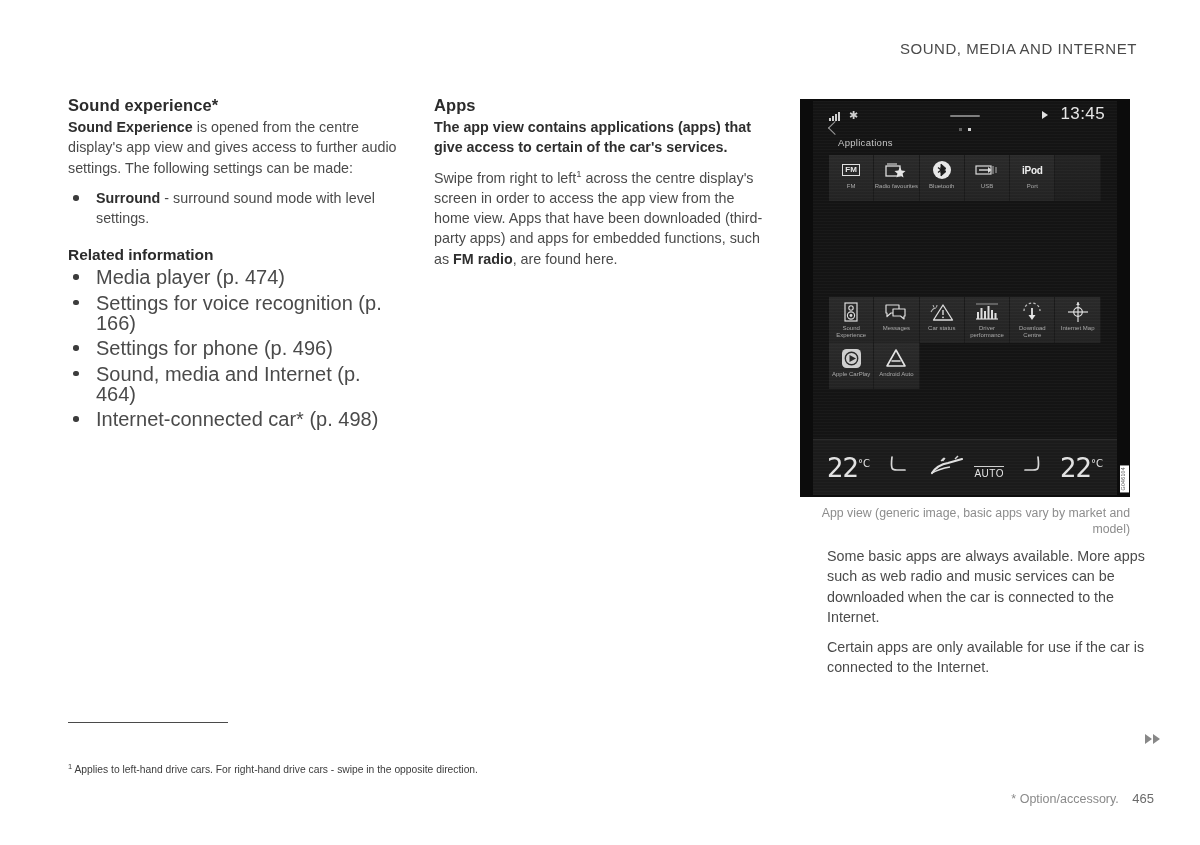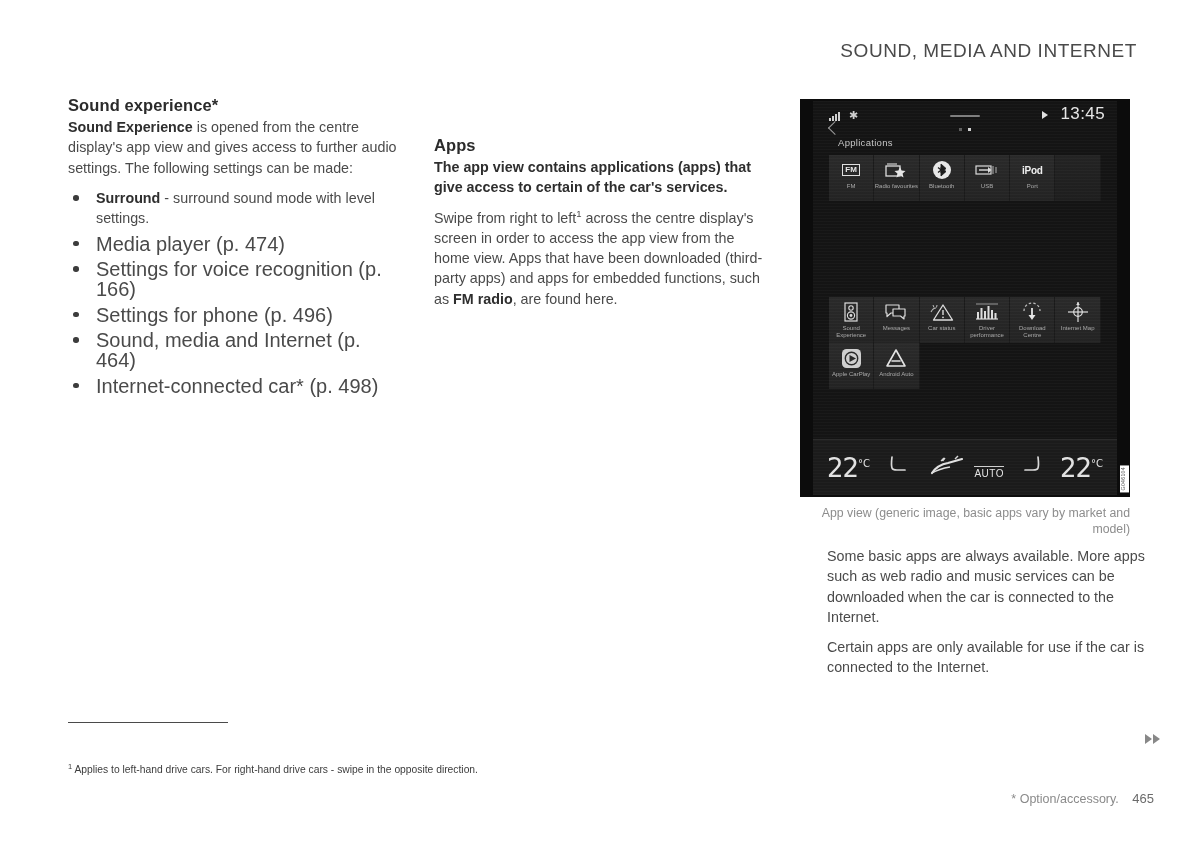--- a/index.html
+++ b/index.html
@@ -21,7 +21,7 @@
     position: absolute;
     top: 40px;
     right: 63px;
-    font-size: 19px;
+    font-size: 15px;
     letter-spacing: 0.55px;
     color: #4a4a4a;
     font-weight: 400;

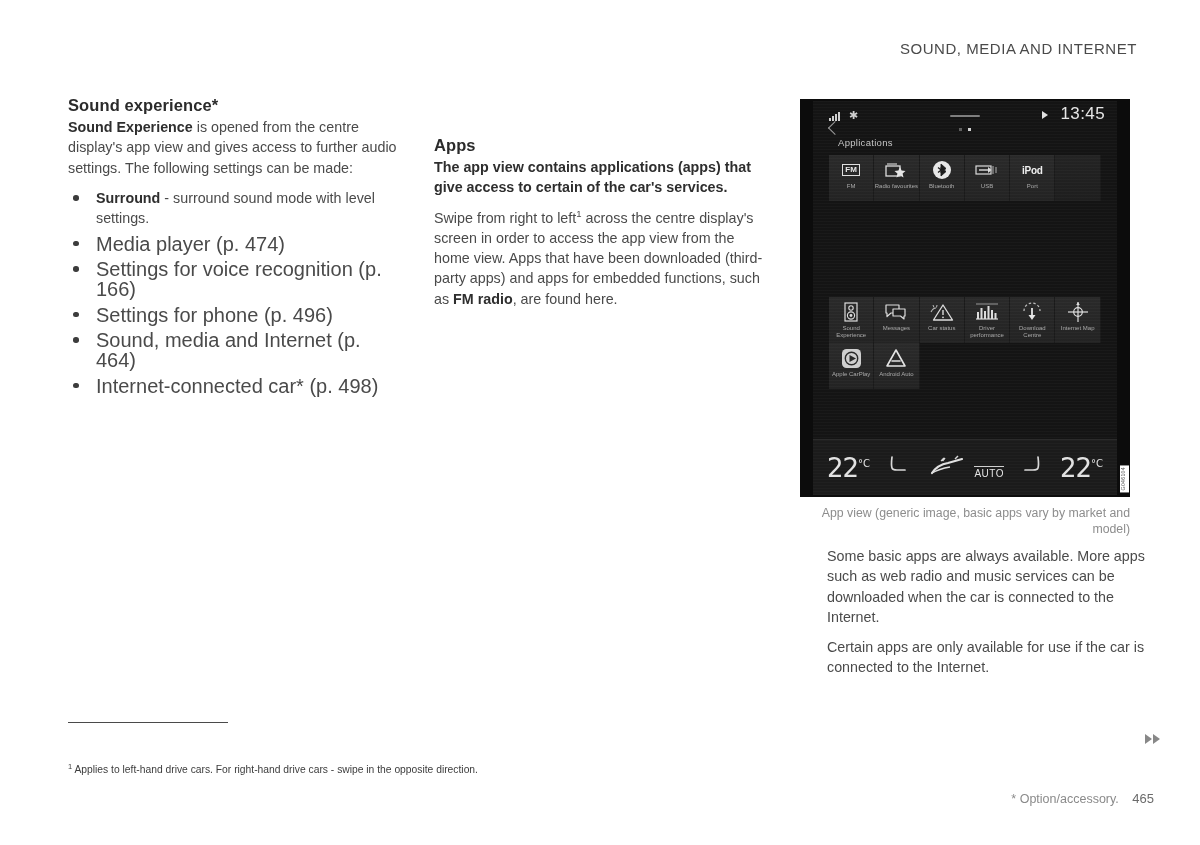--- a/index.html
+++ b/index.html
@@ -39,7 +39,6 @@
     left: 434px;
     top: 96px;
     width: 332px;
-    margin-top: 40px;
   }
 
   h2.sec-title {

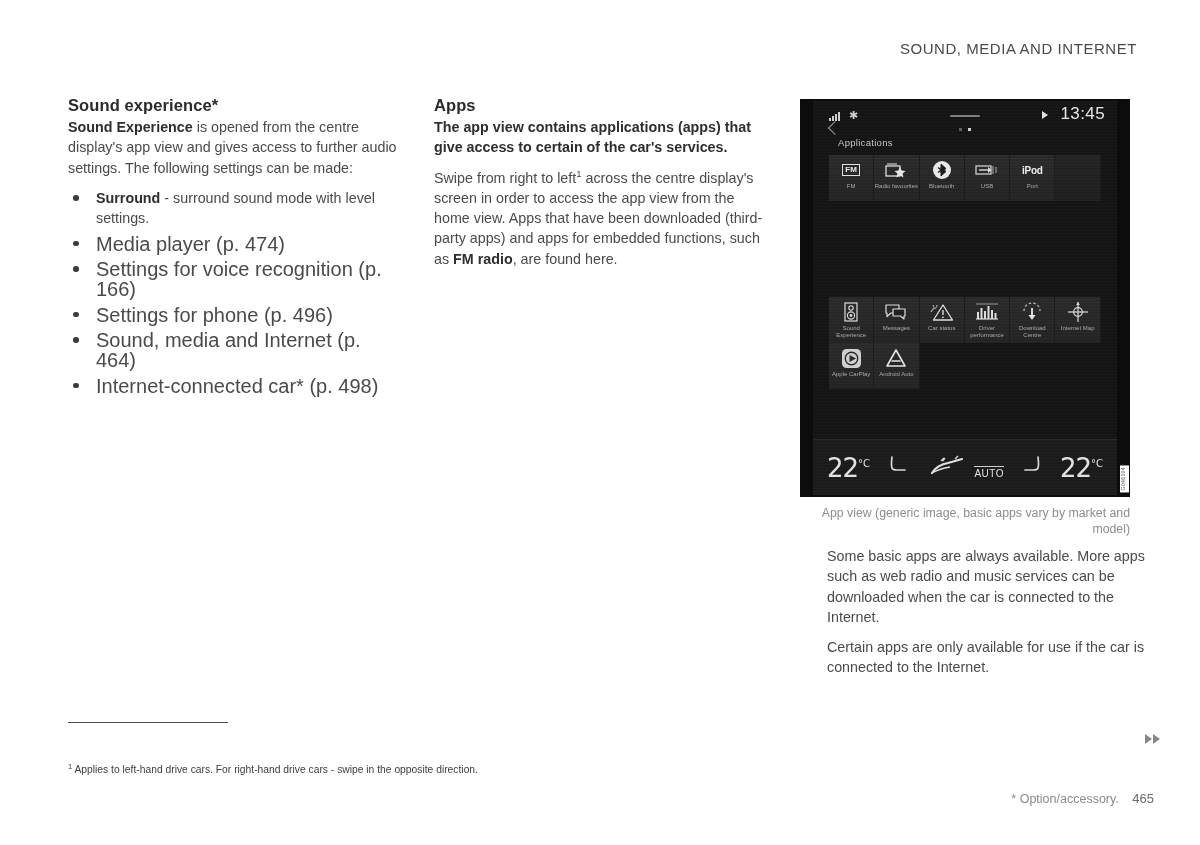--- a/index.html
+++ b/index.html
@@ -363,6 +363,7 @@
     </li>
   </ul>
 
+  <h3 class="sub-title">Related information</h3>
   <ul class="related">
     <li><span>Media player (p. 474)</span></li>
     <li><span>Settings for voice recognition (p. 166)</span></li>

